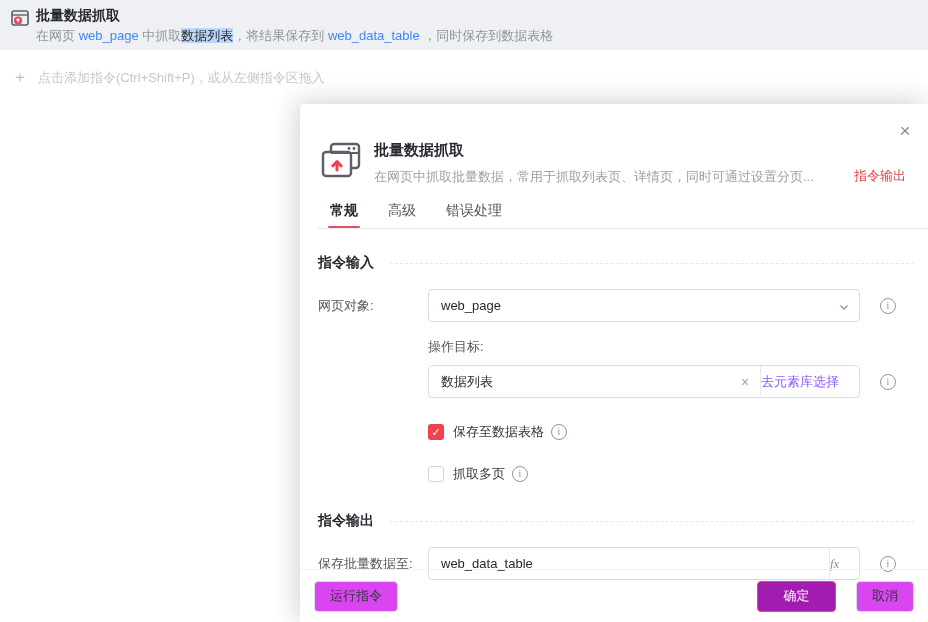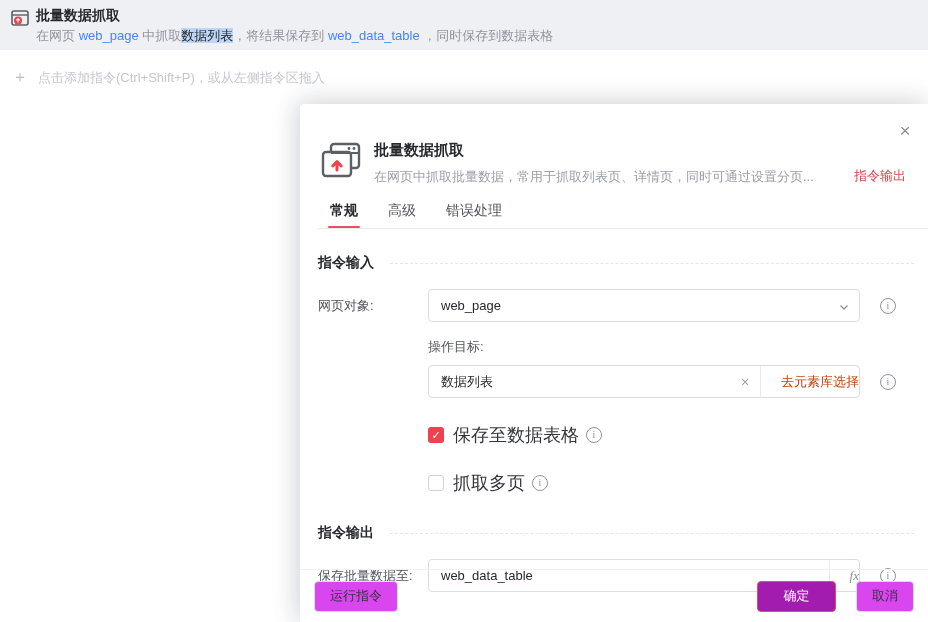--- a/index.html
+++ b/index.html
@@ -71,7 +71,7 @@
   .clear-x { width: 30px; text-align: center; color: #9aa0aa; font-size: 14px;
     flex: 0 0 30px; cursor: pointer; }
   .vdiv { width: 1px; height: 32px; background: #e7e9ee; flex: 0 0 1px; }
-  .picker-btn { flex: 0 0 98px; text-align: right; font-size: 13px; color: #c2410c;
+  .picker-btn { flex: 0 0 98px; text-align: left; font-size: 13px; color: #8b5cf6;
     cursor: pointer; }
   .fx-seg { flex: 0 0 30px; text-align: right; font-size: 13px; color: #8b9099;
     font-style: italic; border-left: 1px solid #e7e9ee; height: 32px; line-height: 32px;

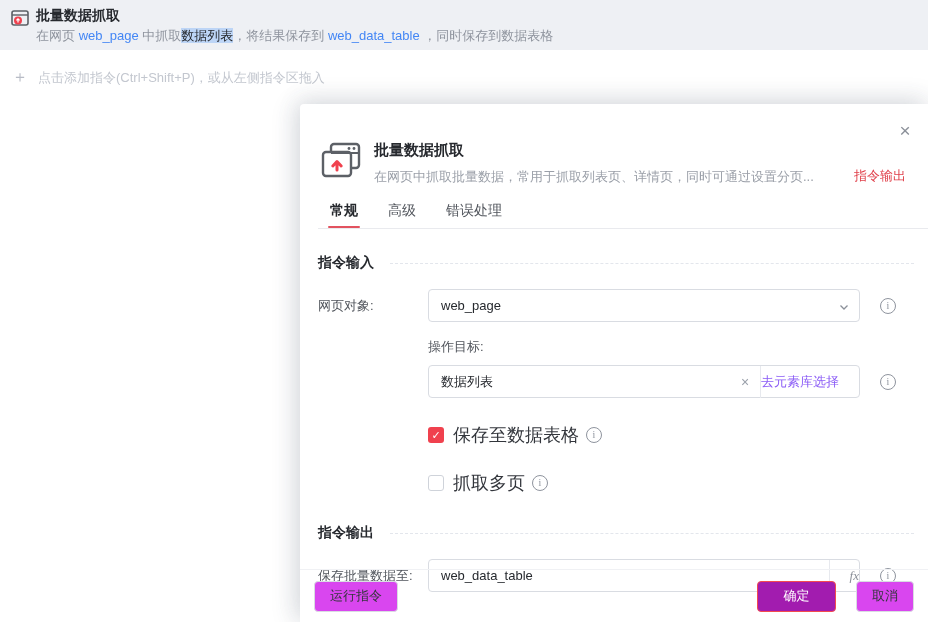--- a/index.html
+++ b/index.html
@@ -83,7 +83,7 @@
   .cbox.checked { background: #f0414e; color: #fff; font-size: 11px; line-height: 16px;
     text-align: center; font-weight: bold; }
   .cbox.unchecked { background: #fff; border: 1px solid #cfd3da; }
-  .check-label { font-size: 18px; color: #33363c; margin-left: 9px; font-family: Liberation Serif, serif; }
+  .check-label { font-size: 13px; color: #33363c; margin-left: 9px; font-family: Liberation Serif, serif; }
 
   
   .footer { position: absolute; left: 0; right: 0; bottom: 0; height: 53px;

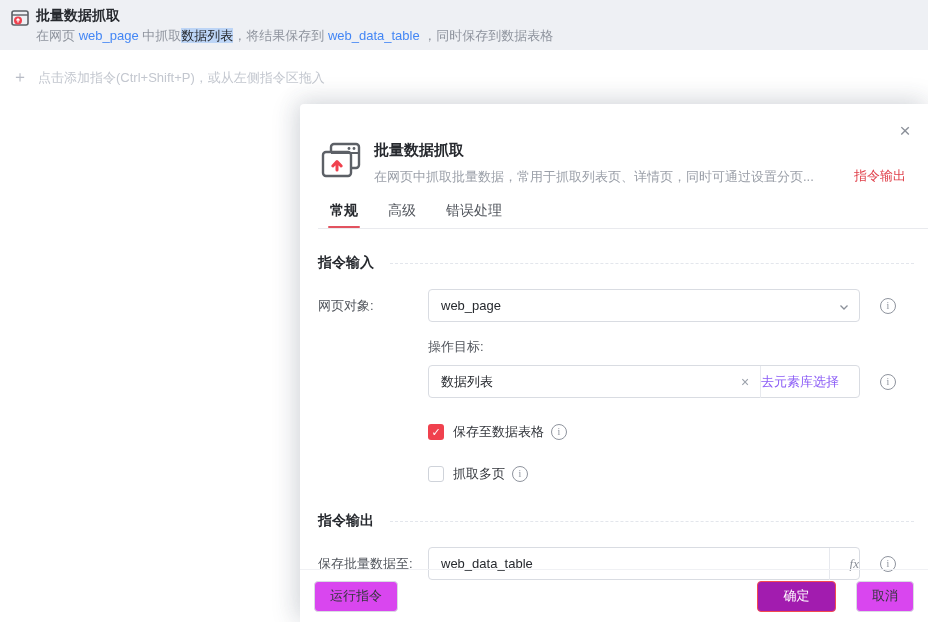--- a/index.html
+++ b/index.html
@@ -73,7 +73,7 @@
   .vdiv { width: 1px; height: 32px; background: #e7e9ee; flex: 0 0 1px; }
   .picker-btn { flex: 0 0 98px; text-align: left; font-size: 13px; color: #8b5cf6;
     cursor: pointer; }
-  .fx-seg { flex: 0 0 30px; text-align: right; font-size: 13px; color: #8b9099;
+  .fx-seg { flex: 0 0 30px; text-align: left; font-size: 13px; color: #8b9099;
     font-style: italic; border-left: 1px solid #e7e9ee; height: 32px; line-height: 32px;
     cursor: pointer; font-family: "Liberation Serif", serif; }
 

